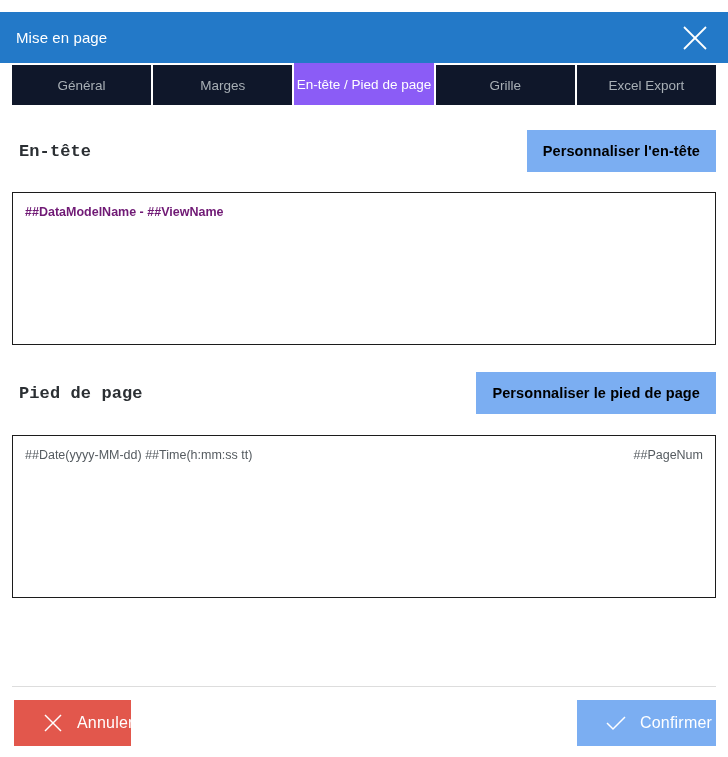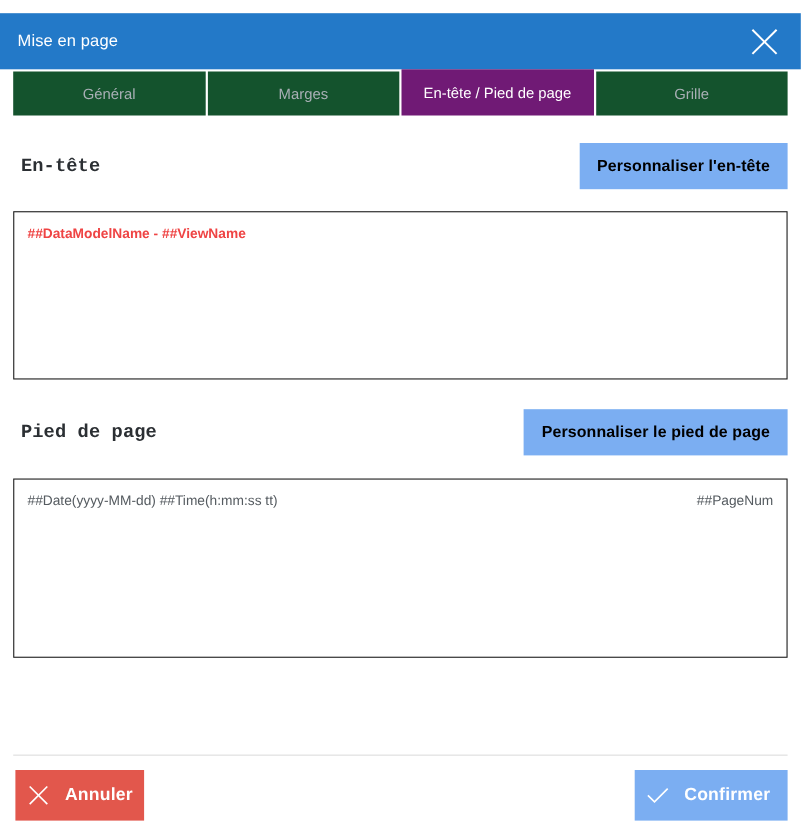--- a/index.html
+++ b/index.html
@@ -61,7 +61,7 @@
     height: 40px;
     flex: 1 1 0;
     margin-right: 2px;
-    background: #14532d;
+    background: #0f172a;
     color: #A8AFB5;
     font-size: 13.5px;
     display: flex;

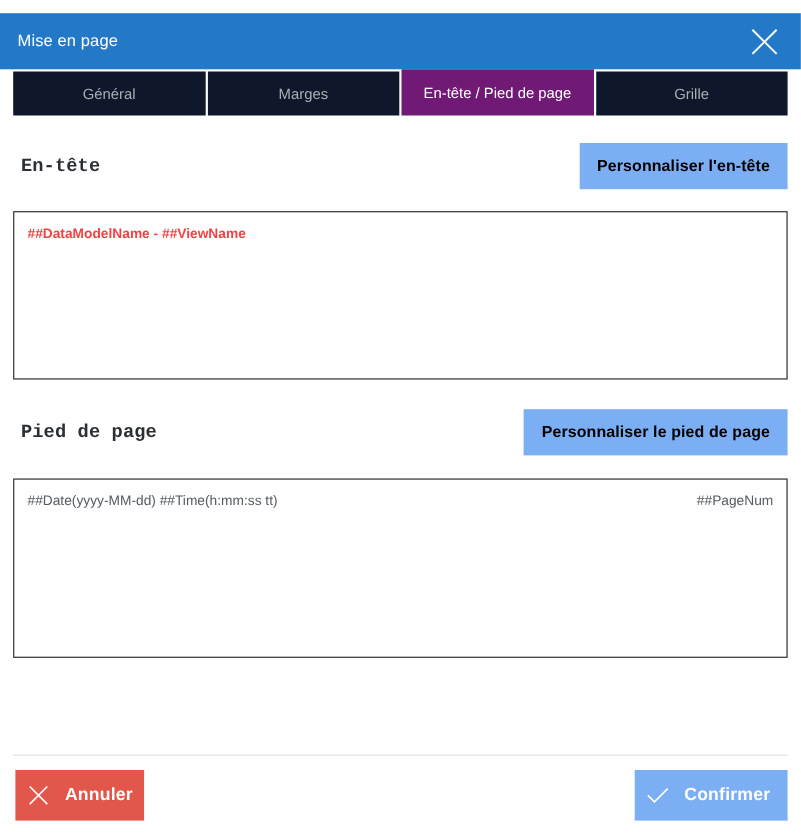--- a/index.html
+++ b/index.html
@@ -74,7 +74,7 @@
   .tab:last-child { margin-right: 0; }
   .tab.active {
     height: 42px;
-    background: #701a75;
+    background: #8b5cf6;
     color: #ffffff;
   }
 

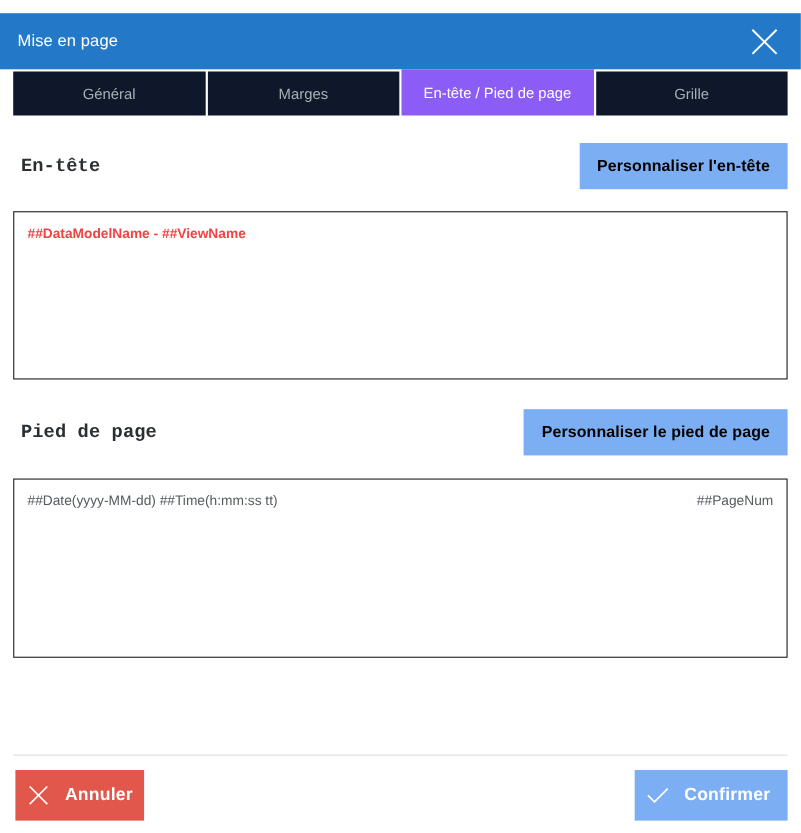--- a/index.html
+++ b/index.html
@@ -218,6 +218,7 @@
   <div class="tab">Marges</div>
   <div class="tab active">En-tête / Pied de page</div>
   <div class="tab">Grille</div>
+  <div class="tab">Excel Export</div>
 </div>
 
 <div class="section-header" id="header-section-row">

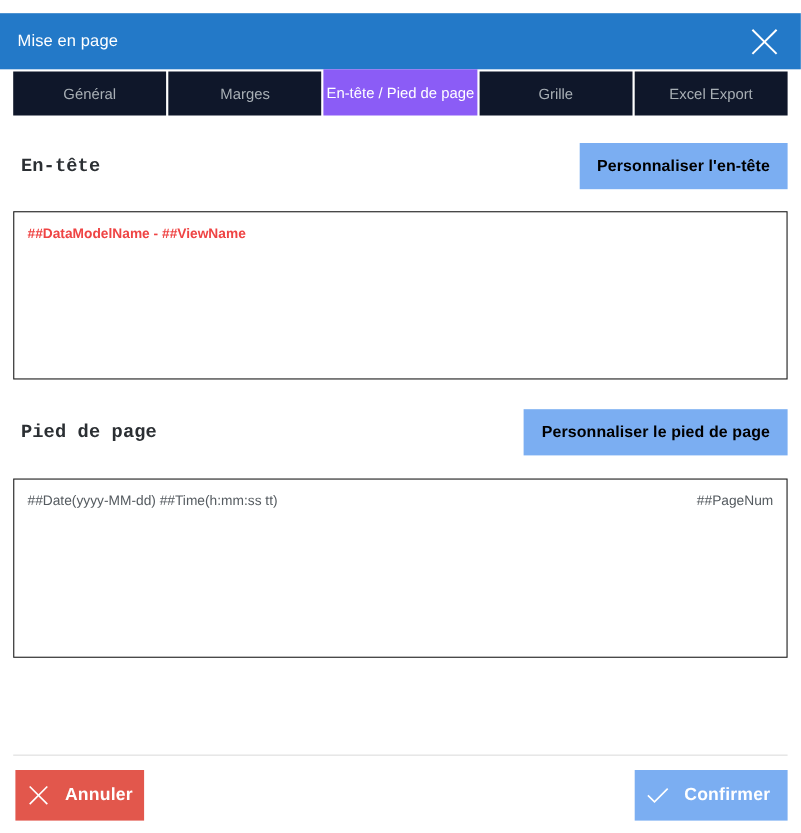--- a/index.html
+++ b/index.html
@@ -143,7 +143,7 @@
   }
   .doc-line.bold {
     font-weight: bold;
-    color: #ef4444;
+    color: #701a75;
   }
   .doc-line.split {
     display: flex;

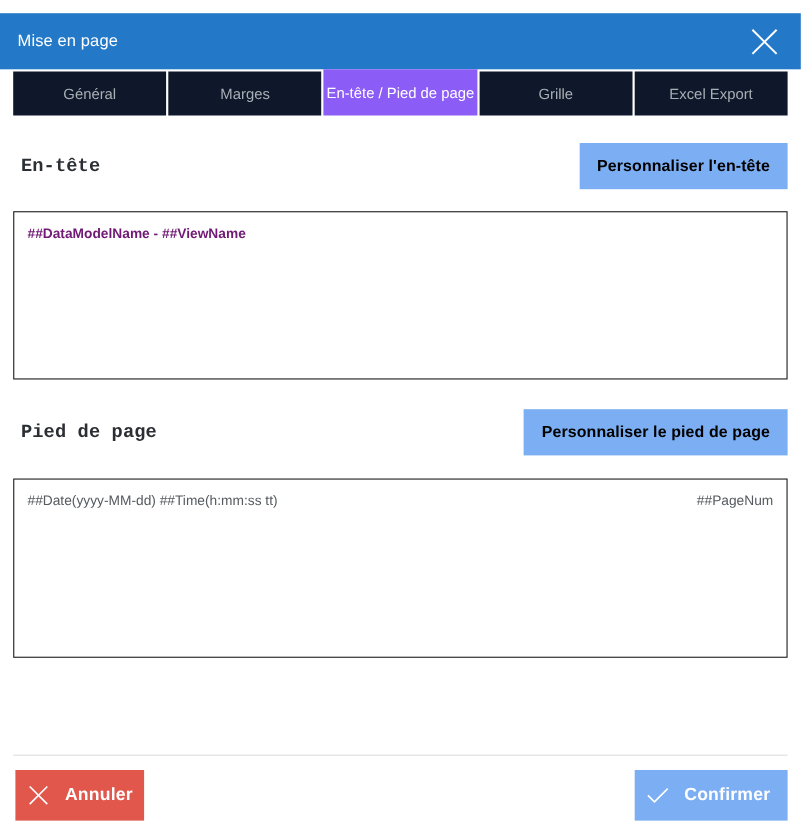--- a/index.html
+++ b/index.html
@@ -166,12 +166,12 @@
     border: none;
     color: #ffffff;
     font-size: 16px;
-    font-weight: bold;
+    font-weight: normal;
     font-family: "Liberation Sans", sans-serif;
     display: flex;
     align-items: center;
     cursor: pointer;
-    padding: 0 8px;
+    padding: 0 26px;
     letter-spacing: .2px;
   }
   #cancel-button {

